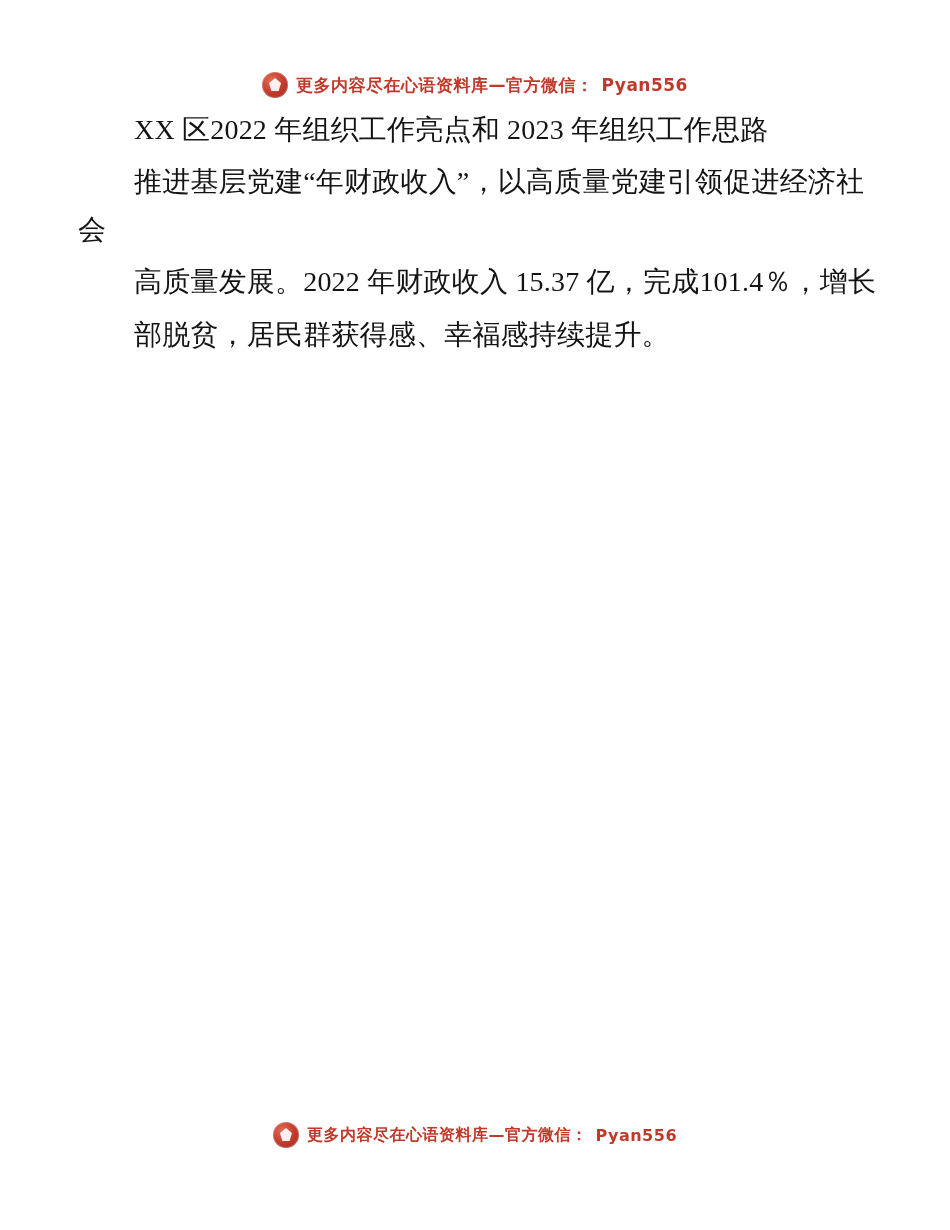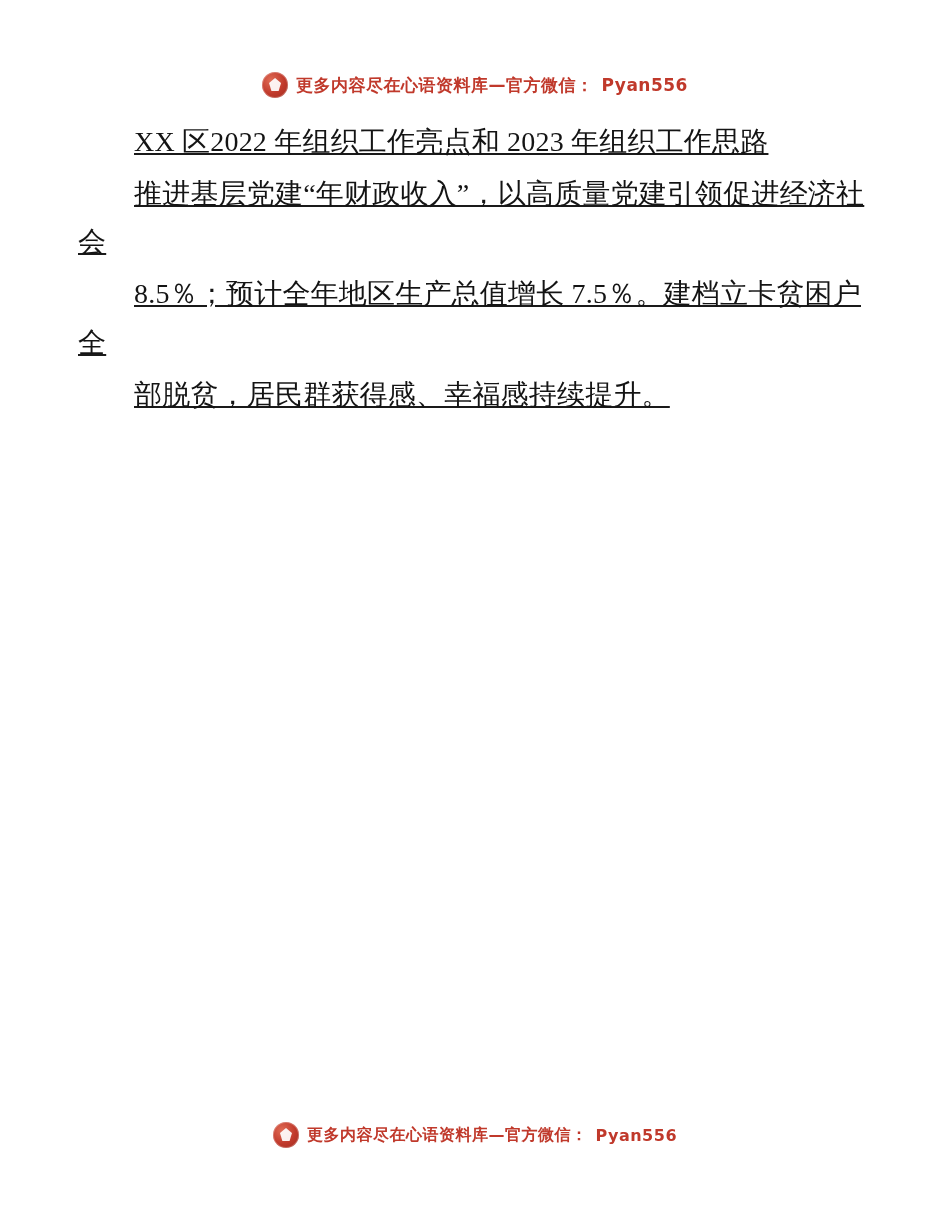--- a/index.html
+++ b/index.html
@@ -73,10 +73,9 @@
   
   .content {
     position: absolute;
-    top: 118px;
+    top: 106px;
     left: 78px;
     width: 800px;
-    text-decoration: underline;
   }
   .para {
     font-size: 28px;

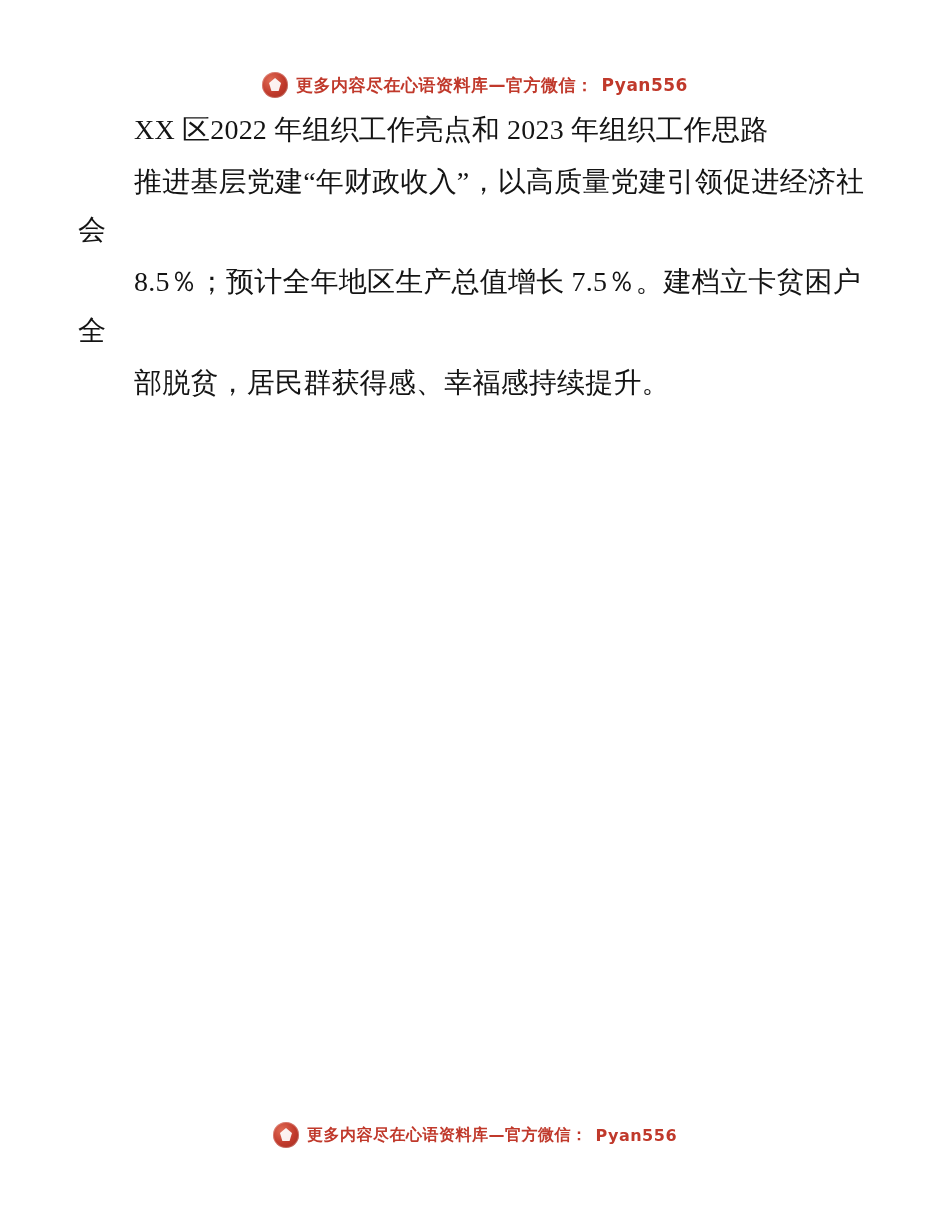--- a/index.html
+++ b/index.html
@@ -104,6 +104,7 @@
   <div class="content">
     <p class="para indent">XX 区2022 年组织工作亮点和 2023 年组织工作思路</p>
     <p class="para indent">推进基层党建“年财政收入”，以高质量党建引领促进经济社会</p>
+    <p class="para indent">高质量发展。2022 年财政收入 15.37 亿，完成101.4％，增长</p>
     <p class="para indent">8.5％；预计全年地区生产总值增长 7.5％。建档立卡贫困户全</p>
     <p class="para indent">部脱贫，居民群获得感、幸福感持续提升。</p>
   </div>

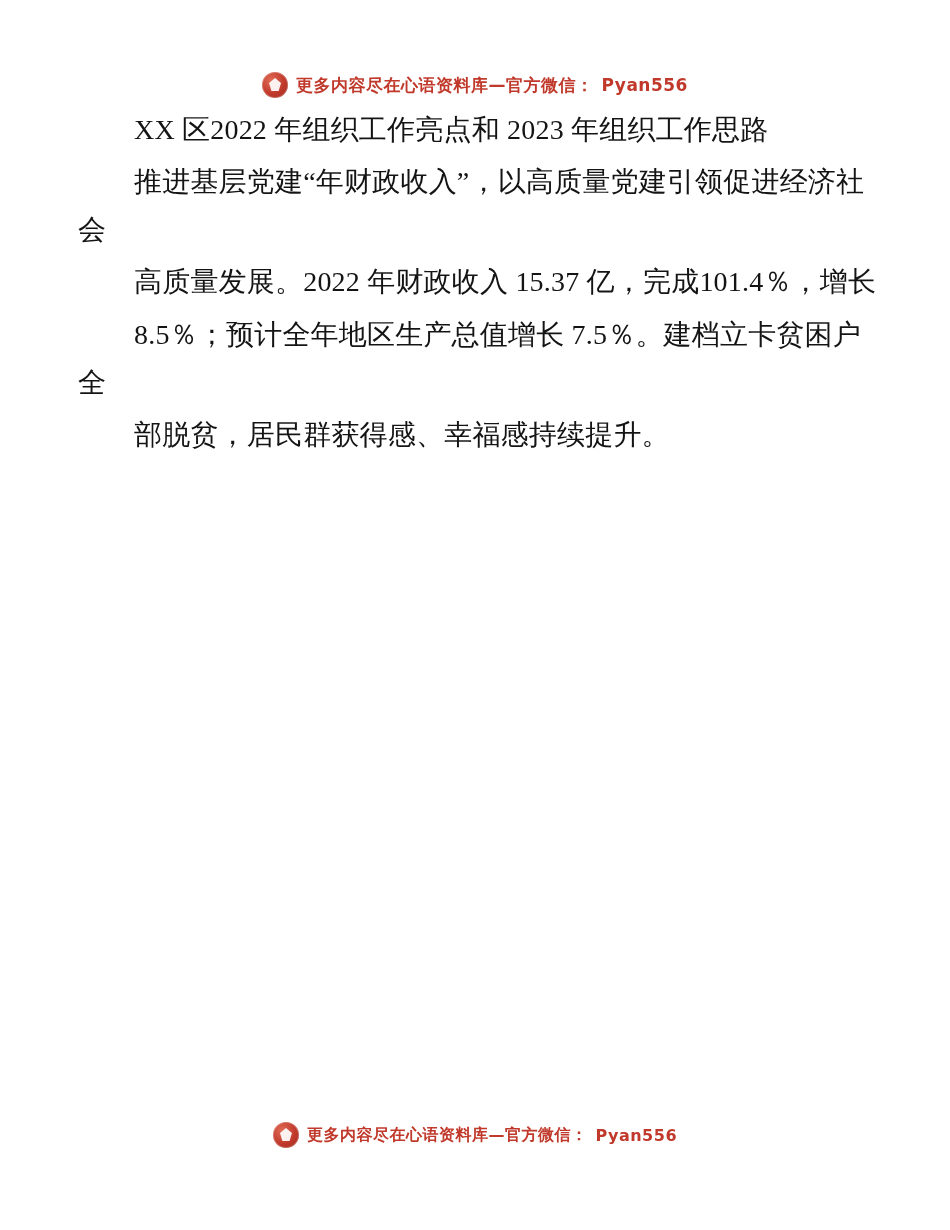--- a/index.html
+++ b/index.html
@@ -105,7 +105,6 @@
     <p class="para indent">XX 区2022 年组织工作亮点和 2023 年组织工作思路</p>
     <p class="para indent">推进基层党建“年财政收入”，以高质量党建引领促进经济社会</p>
     <p class="para indent">高质量发展。2022 年财政收入 15.37 亿，完成101.4％，增长</p>
-    <p class="para indent">8.5％；预计全年地区生产总值增长 7.5％。建档立卡贫困户全</p>
     <p class="para indent">部脱贫，居民群获得感、幸福感持续提升。</p>
   </div>
 

